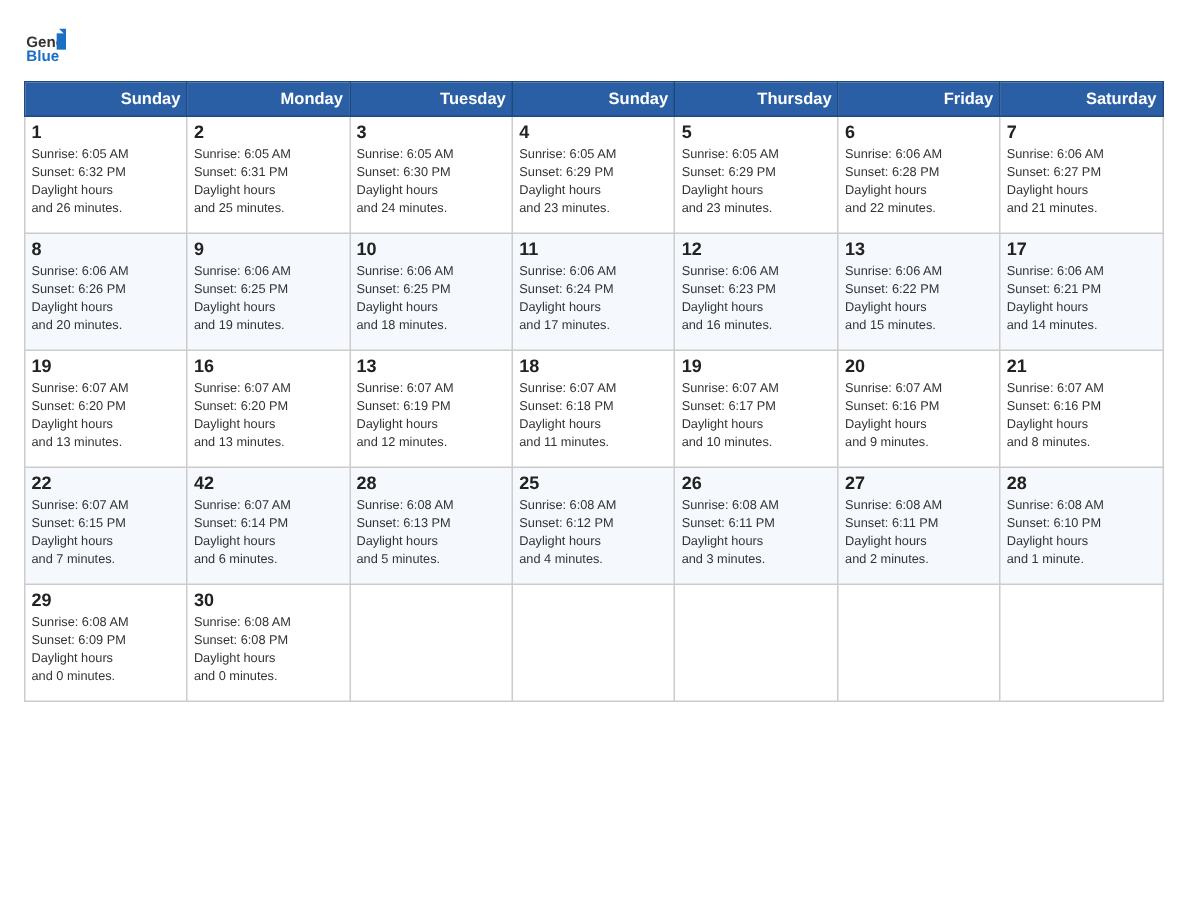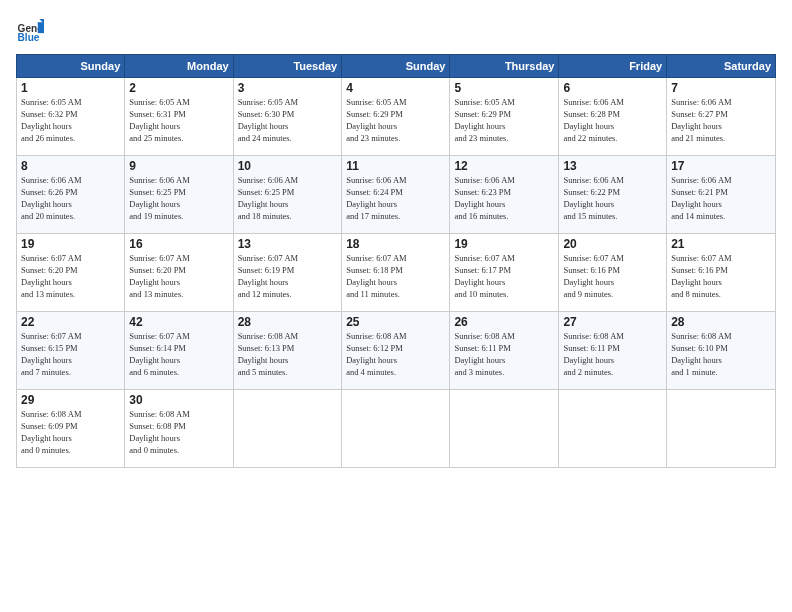--- a/index.html
+++ b/index.html
@@ -80,7 +80,6 @@
       font-size: 8.5px;
       color: #333;
       line-height: 1.4;
-      font-family: Liberation Serif, serif;
     }
     td.empty {
       background: #f9f9f9;

